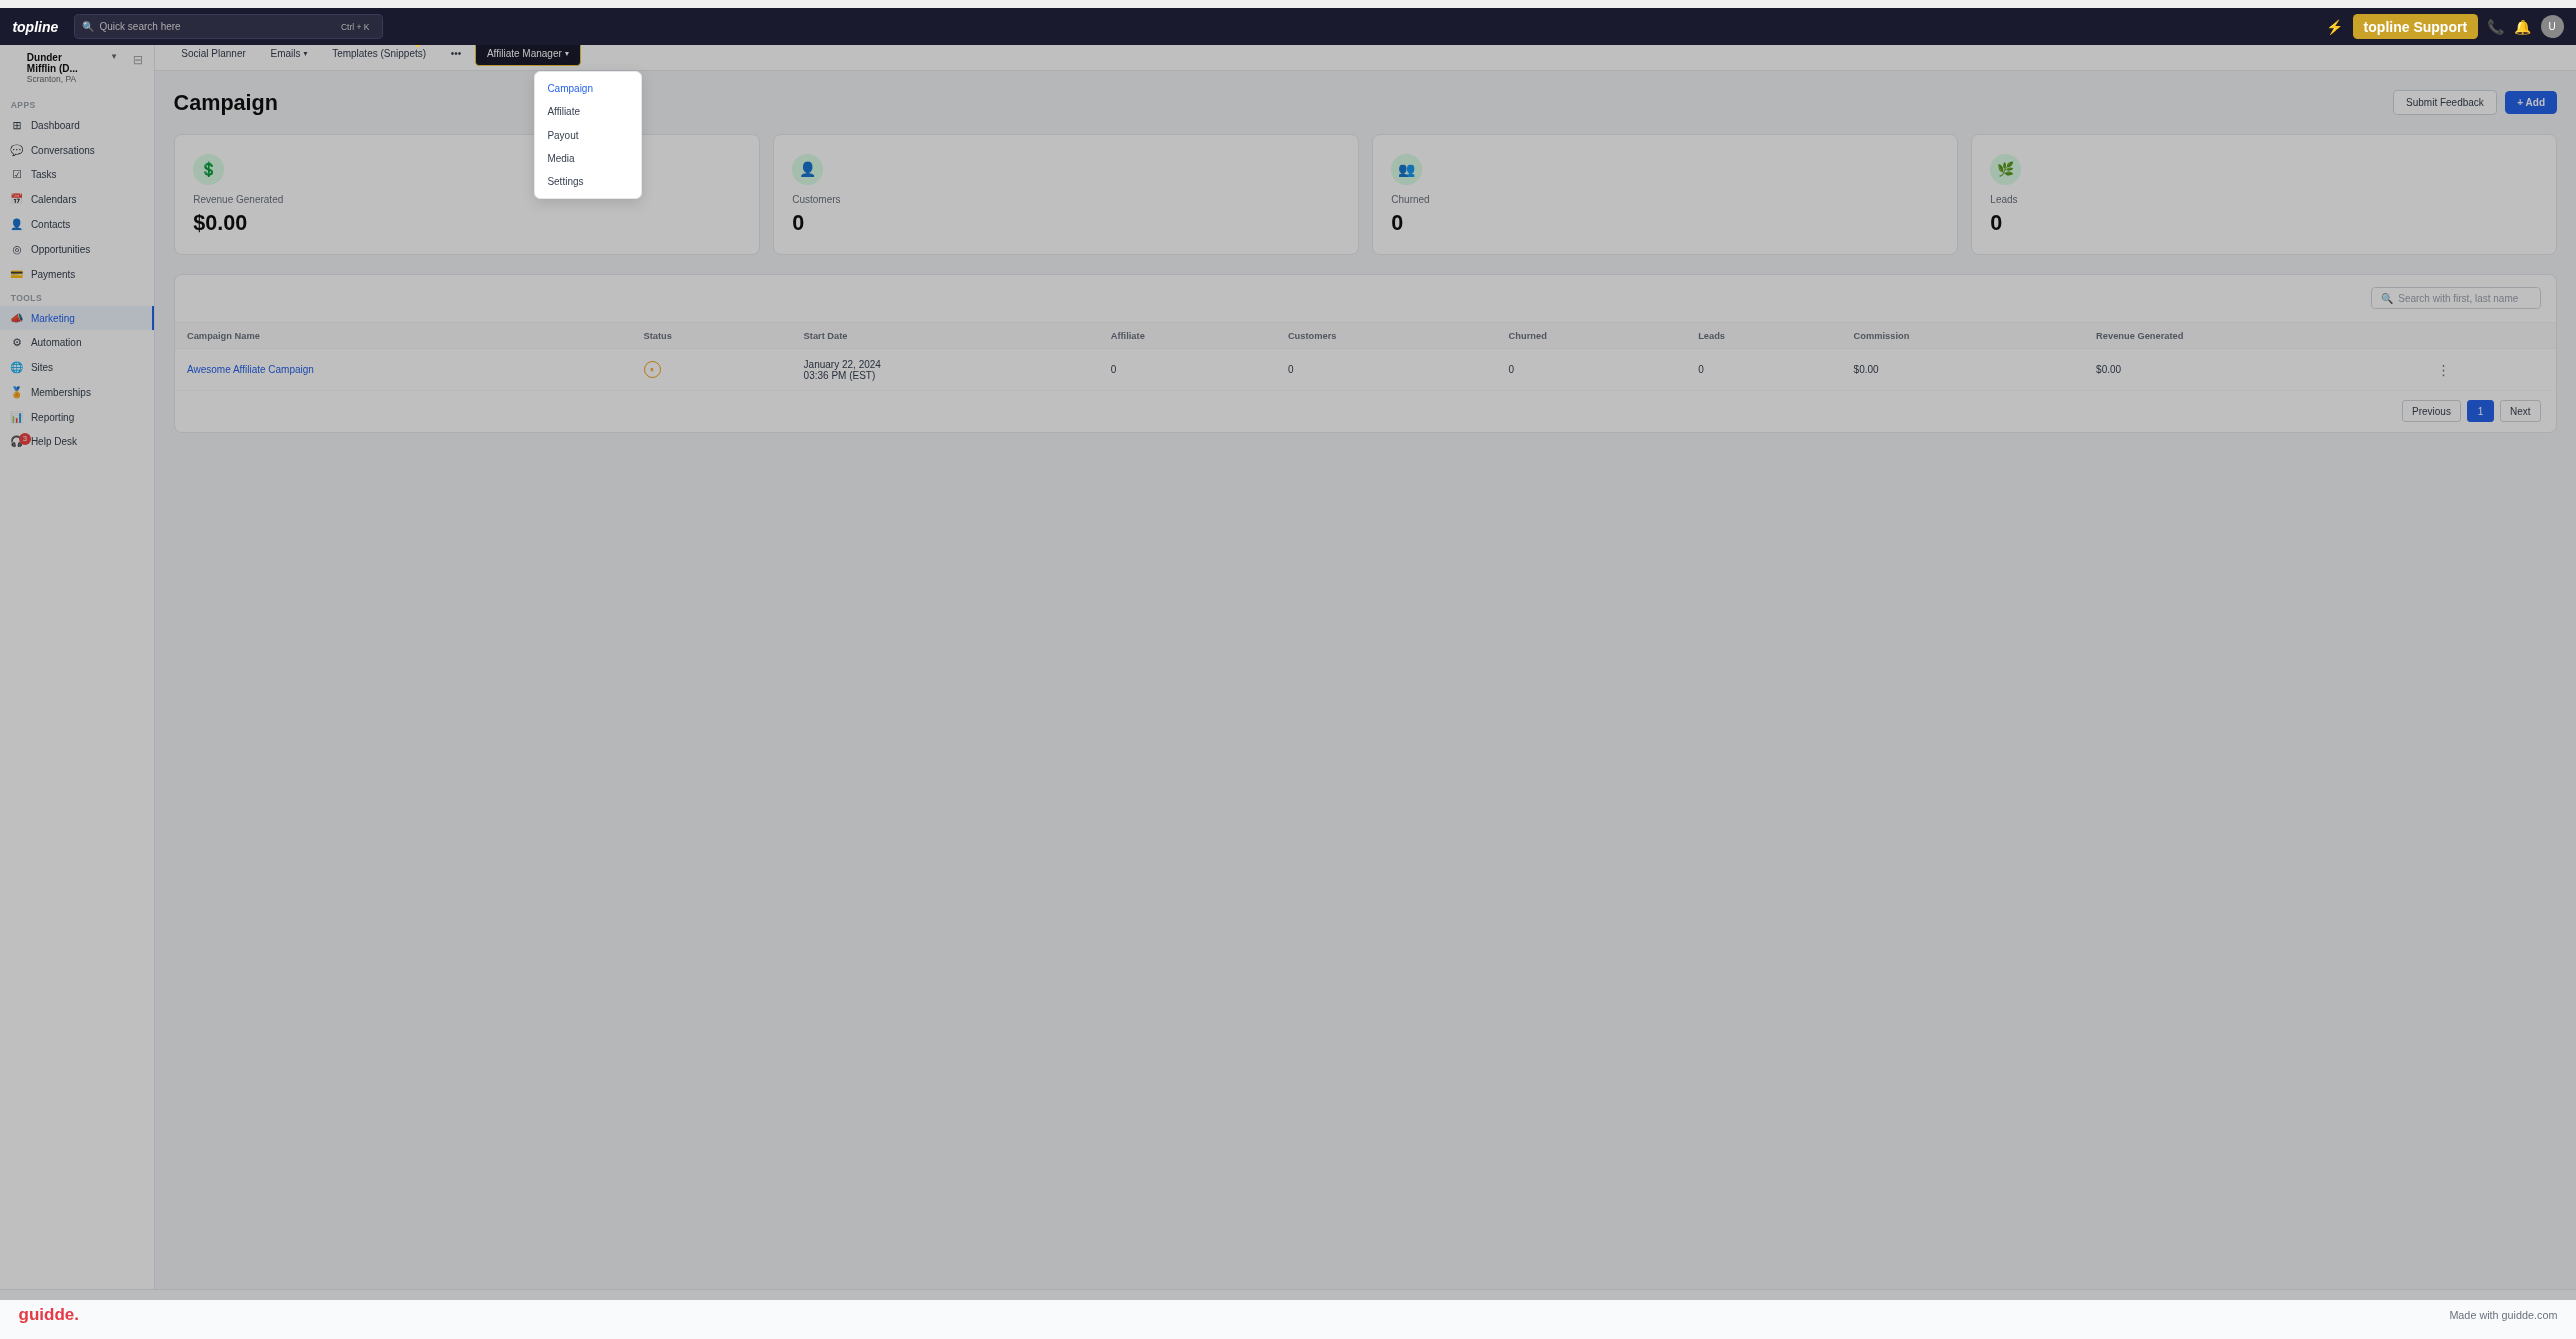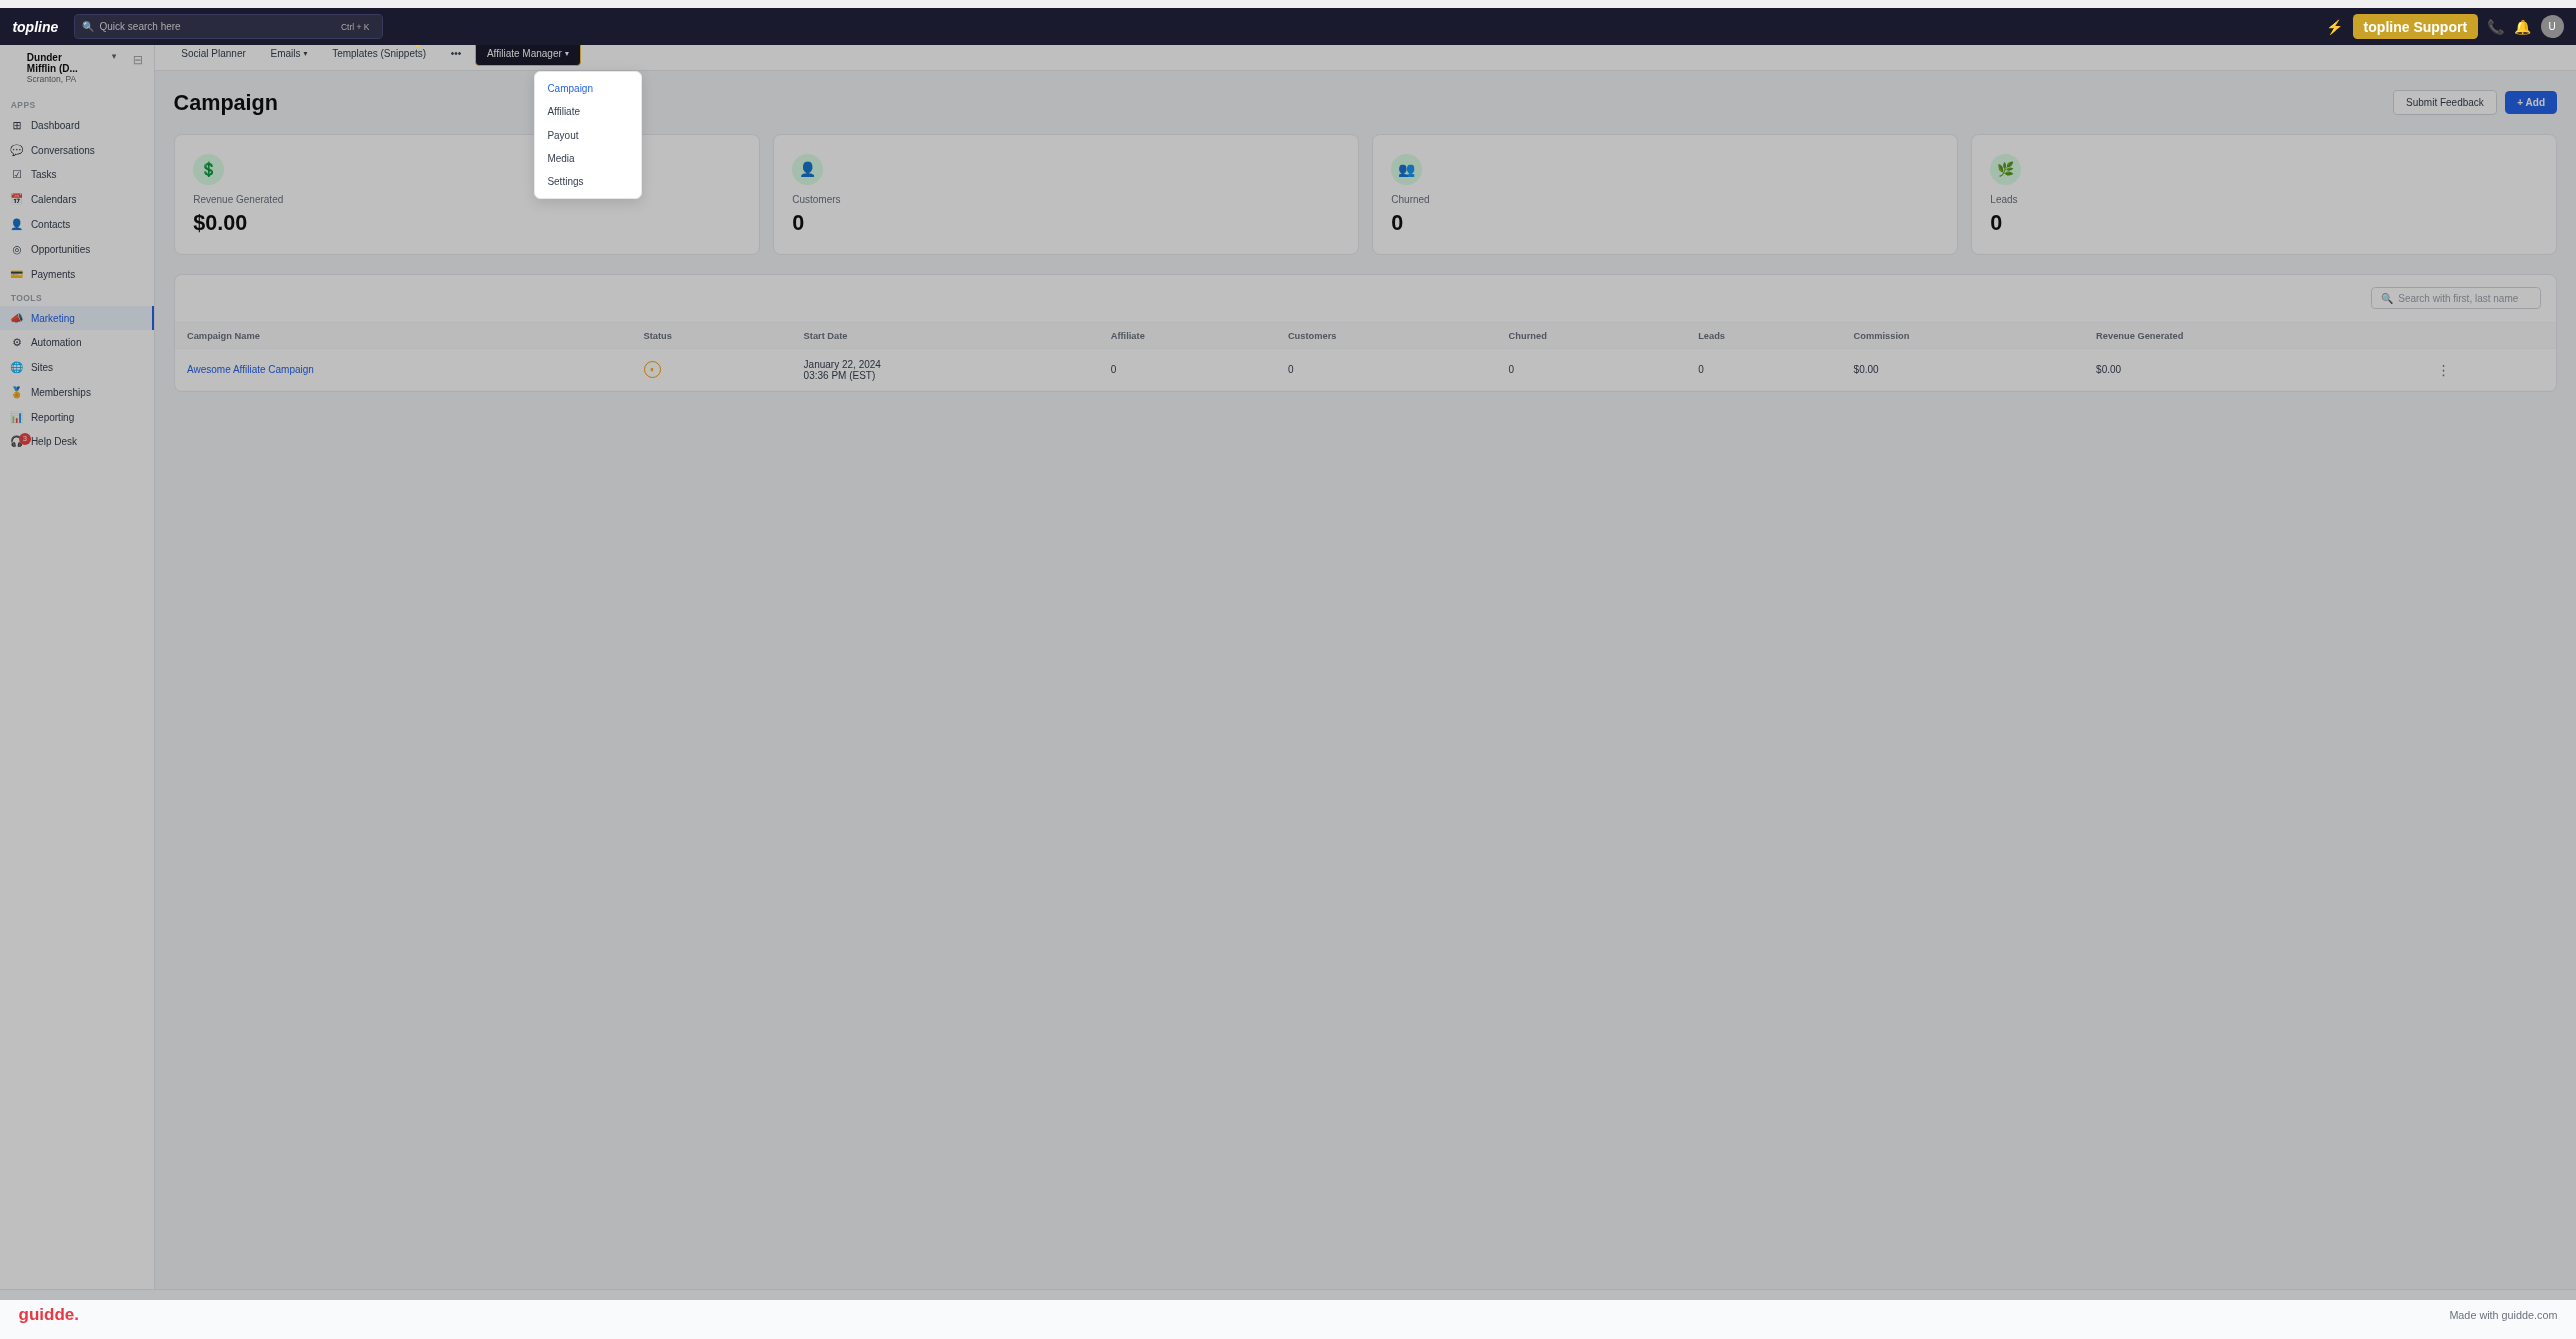--- a/index.html
+++ b/index.html
@@ -656,6 +656,11 @@
             </tr>
           </tbody>
         </table>
+        <div class="pagination">
+          <button class="page-btn">Previous</button>
+          <button class="page-btn current">1</button>
+          <button class="page-btn">Next</button>
+        </div>
       </div>
     </div>
   </main>

